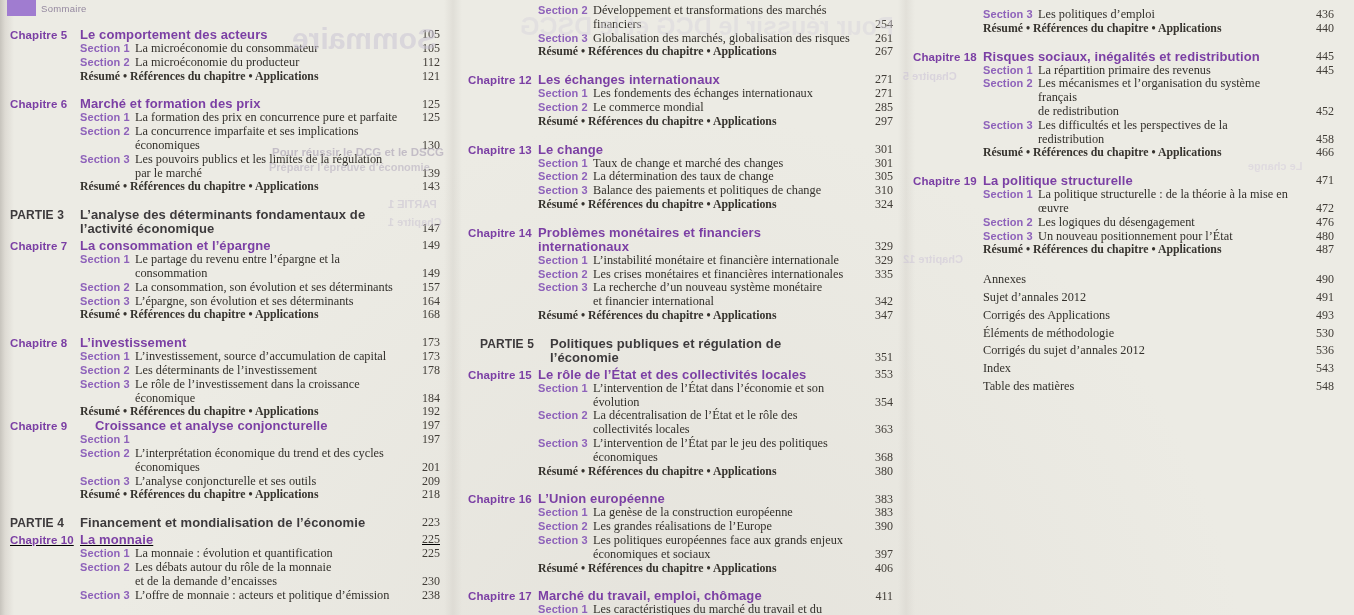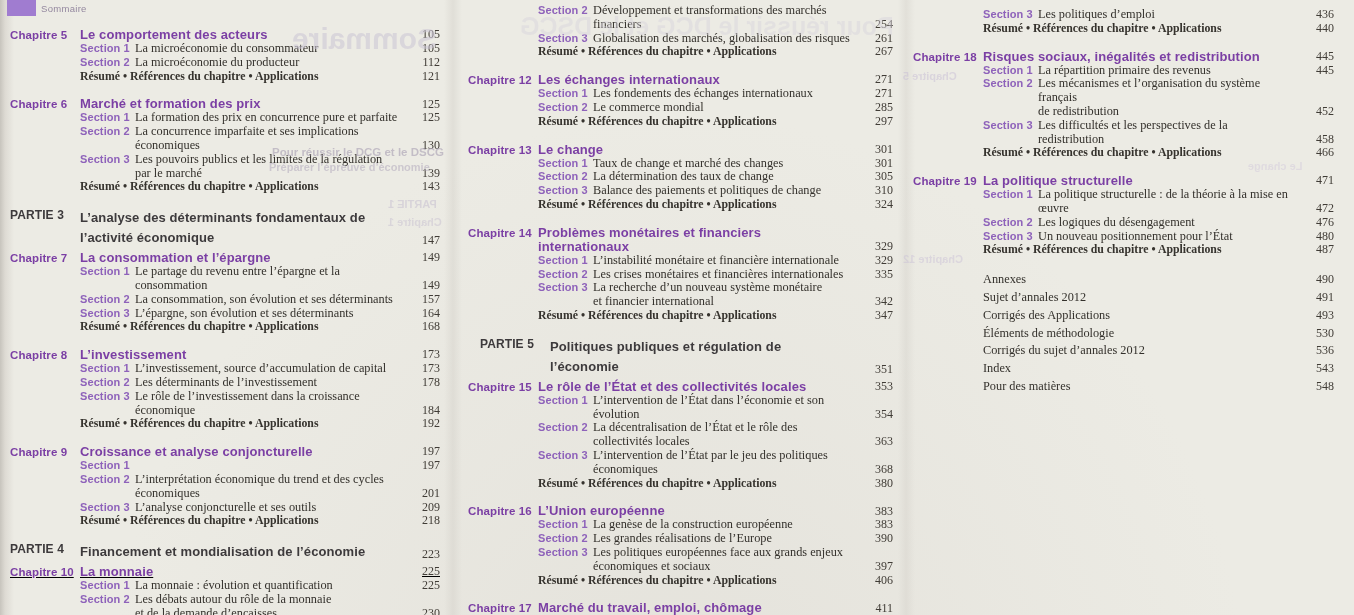--- a/index.html
+++ b/index.html
@@ -27,7 +27,7 @@
   .label-cell{font-size:11.5px;font-weight:bold;color:#7b3fa4;line-height:14px;letter-spacing:.1px;}
   .row.part .label-cell{color:#3d3a3c;font-size:12px;}
   .chapter-title{font-size:13px;font-weight:bold;color:#7b3fa4;line-height:14px;letter-spacing:.1px;}
-  .part-title{font-size:13px;font-weight:bold;color:#3d3a3c;line-height:20px;letter-spacing:.1px;}
+  .part-title{font-size:13px;font-weight:bold;color:#3d3a3c;line-height:14px;letter-spacing:.1px;}
   .sec-grid{display:grid;grid-template-columns:55px 1fr;align-items:start;}
   .sec-label{font-size:11px;font-weight:bold;color:#8e62ba;line-height:13.8px;letter-spacing:.1px;}
   .sec-text{font-family:"Liberation Serif","DejaVu Serif",serif;font-size:12.3px;color:#33302b;line-height:13.8px;}

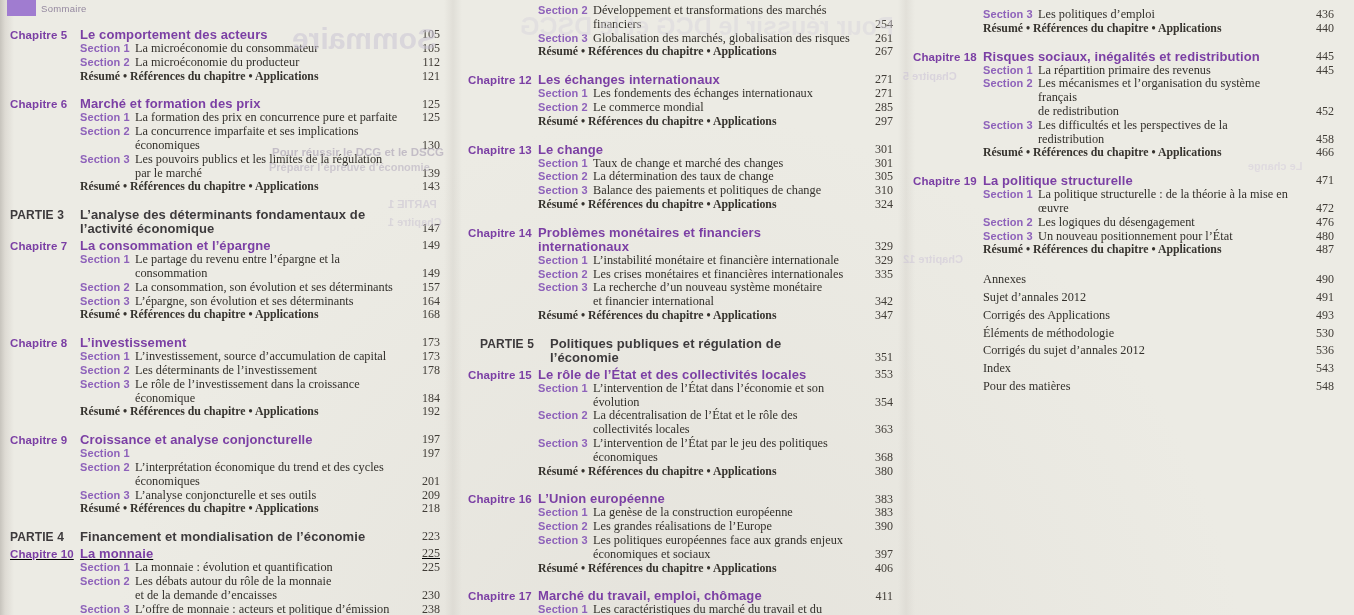--- a/index.html
+++ b/index.html
@@ -651,7 +651,7 @@
     </div>
     <div class="row back" style="margin-top: 4px;">
       <div class="label-cell"></div>
-      <div class="back-text">Pour des matières</div>
+      <div class="back-text">Table des matières</div>
       <div class="page-num">548</div>
     </div>
   </div>

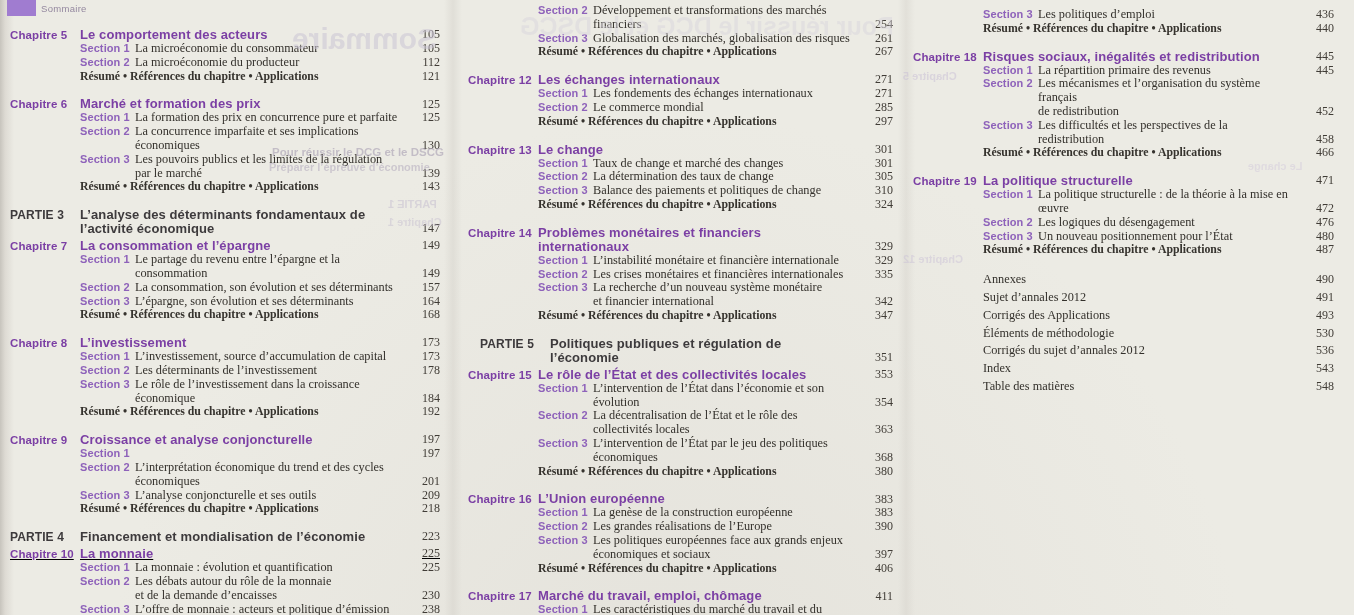--- a/index.html
+++ b/index.html
@@ -201,7 +201,7 @@
       <div class="resume-text">Résumé • Références du chapitre • Applications</div>
       <div class="page-num">192</div>
     </div>
-    <div class="row chapter" style="margin-top: 14px;">
+    <div class="row chapter" style=" gap: 15px;">
       <div class="label-cell">Chapitre 9</div>
       <div class="chapter-title">Croissance et analyse conjoncturelle</div>
       <div class="page-num">197</div>

